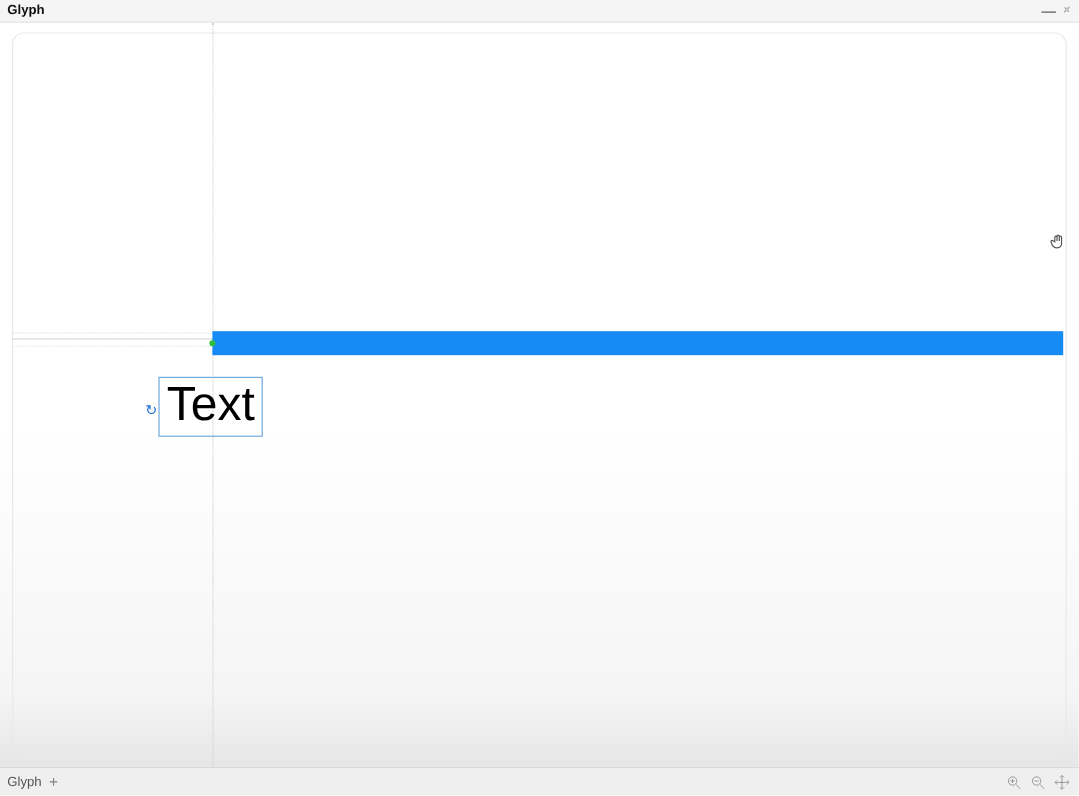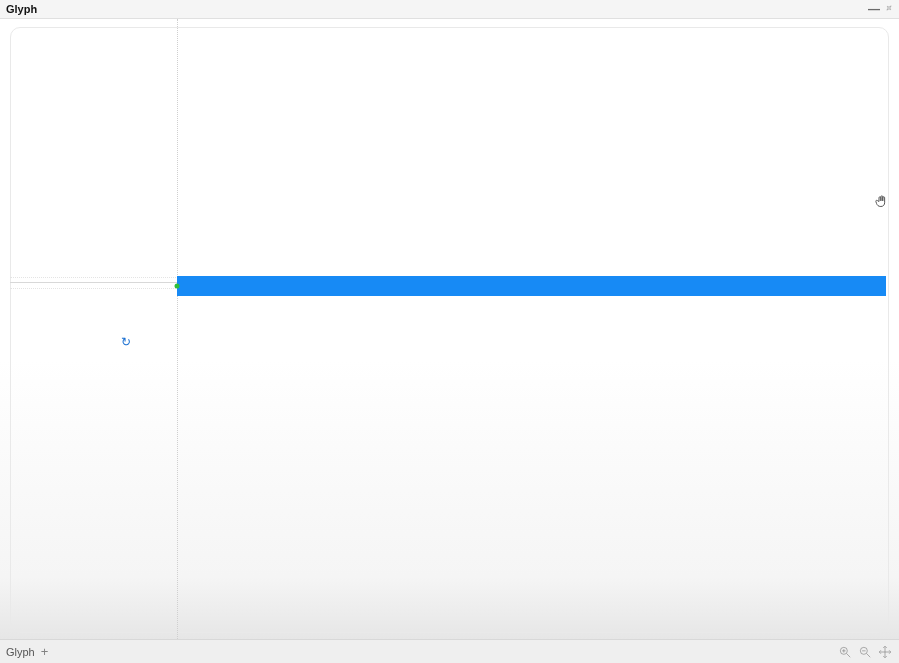--- a/index.html
+++ b/index.html
@@ -132,6 +132,9 @@
   <div class="green-dot" style="left:177px; top:267px;"></div>
 
   <div class="rotate-handle" style="left:132px; top:323px;">↻</div>
+  <div class="text-object" style="left:132px; top:295px;">
+    <span>Text</span>
+  </div>
 
   <div class="hand-cursor" style="right:10px; top:175px;">
     <svg width="15" height="15" viewBox="0 0 24 24" fill="none" stroke="#555" stroke-width="1.6">

